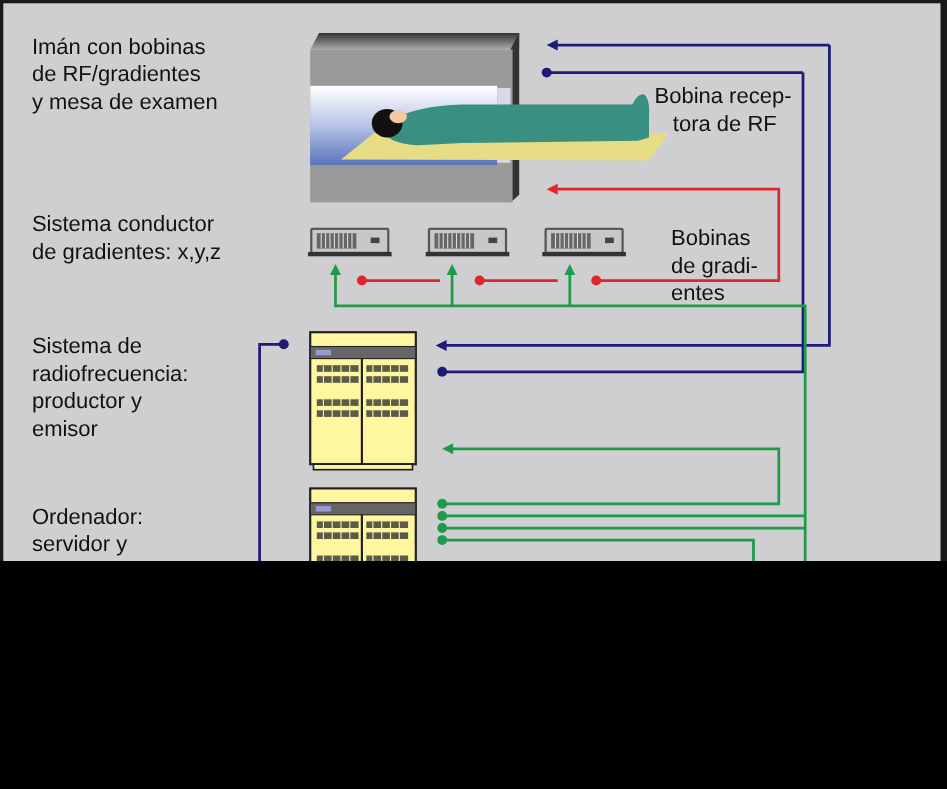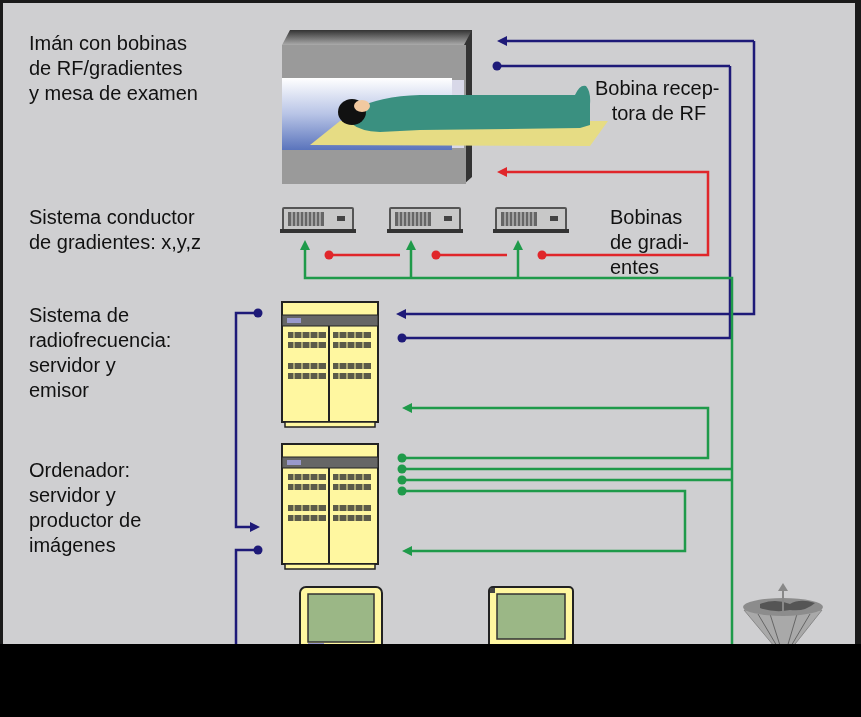--- a/index.html
+++ b/index.html
@@ -4,7 +4,7 @@
 <style>
   html, body { margin: 0; padding: 0; background: #000; }
   #stage {
-    position: relative; width: 861px; height: 644px; overflow: hidden;
+    position: relative; width: 861px; height: 510px; overflow: hidden;
     background: #1a1a1a;
   }
   #panel {

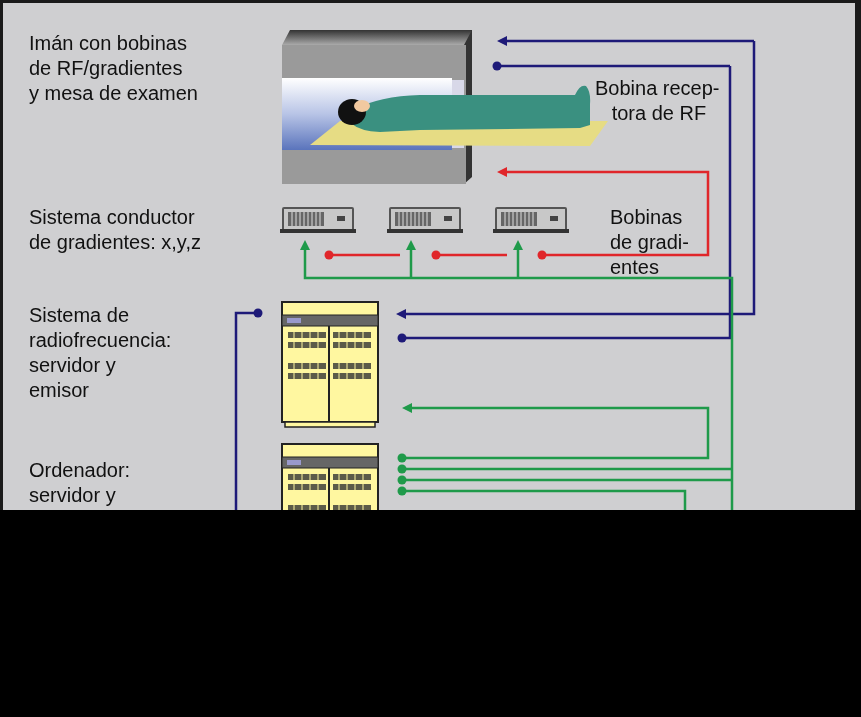--- a/index.html
+++ b/index.html
@@ -208,7 +208,7 @@
   <div class="label" style="left:29px;top:31px;">Imán con bobinas
 de RF/gradientes
 y mesa de examen</div>
-  <div class="label" style="left:29px;top:205px;">Sistema conductor
+  <div class="label" style="left:29px;top:192px;">Sistema conductor
 de gradientes: x,y,z</div>
   <div class="label" style="left:29px;top:303px;">Sistema de
 radiofrecuencia:

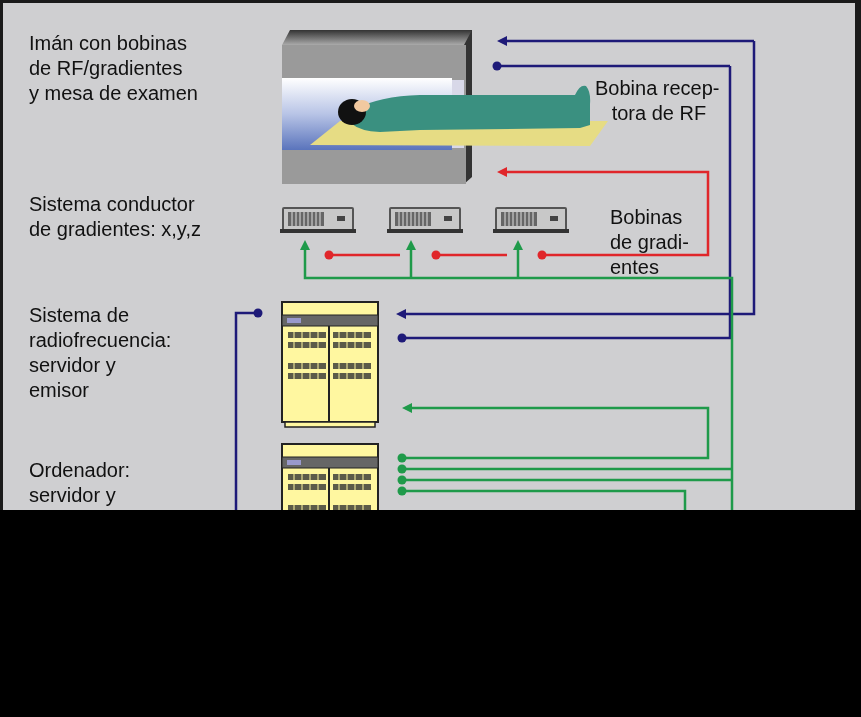--- a/index.html
+++ b/index.html
@@ -212,7 +212,7 @@
 de gradientes: x,y,z</div>
   <div class="label" style="left:29px;top:303px;">Sistema de
 radiofrecuencia:
-servidor y
+productor y
 emisor</div>
   <div class="label" style="left:29px;top:458px;">Ordenador:
 servidor y

